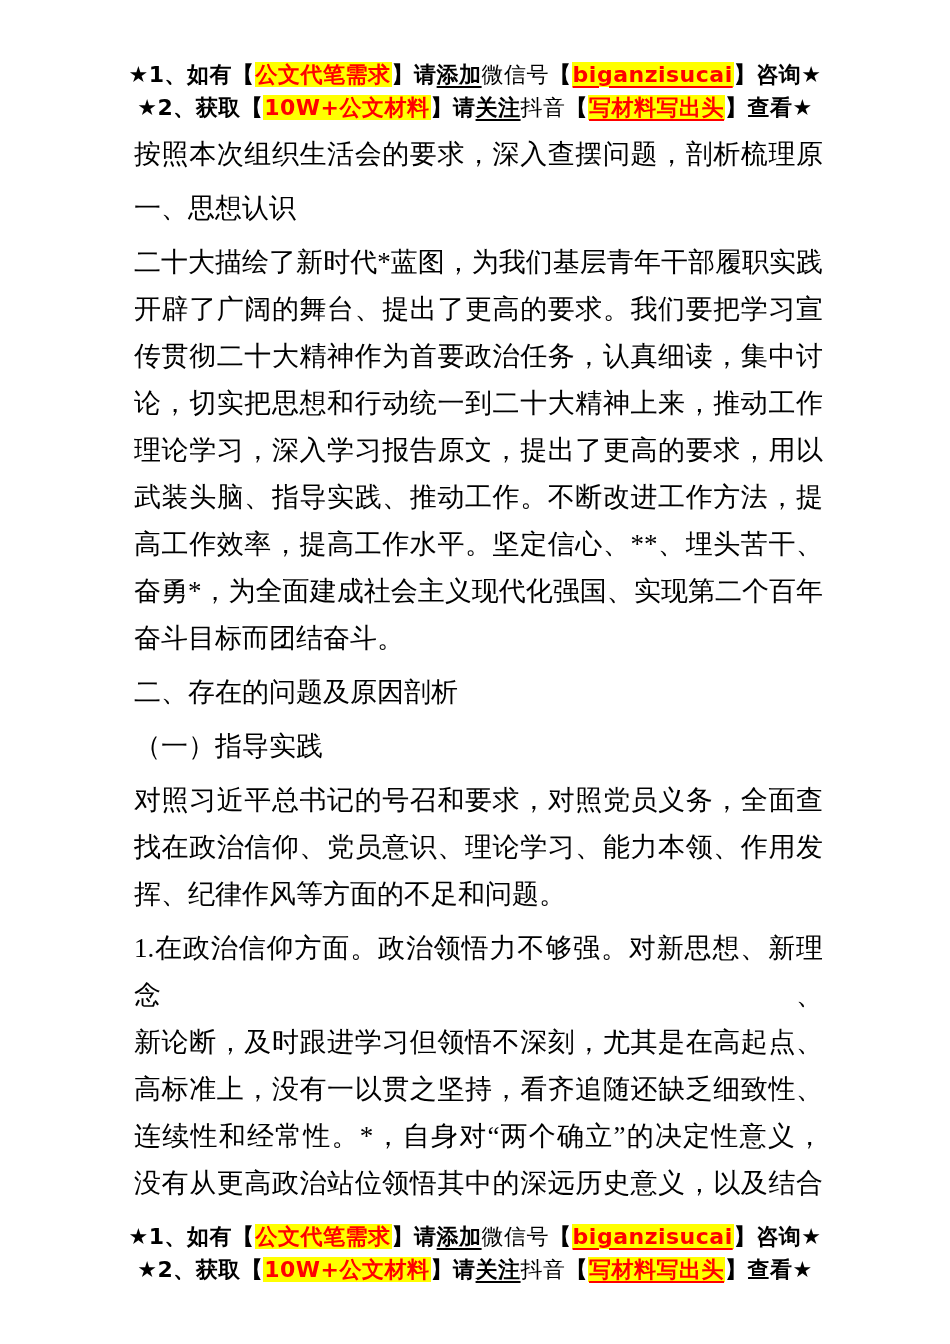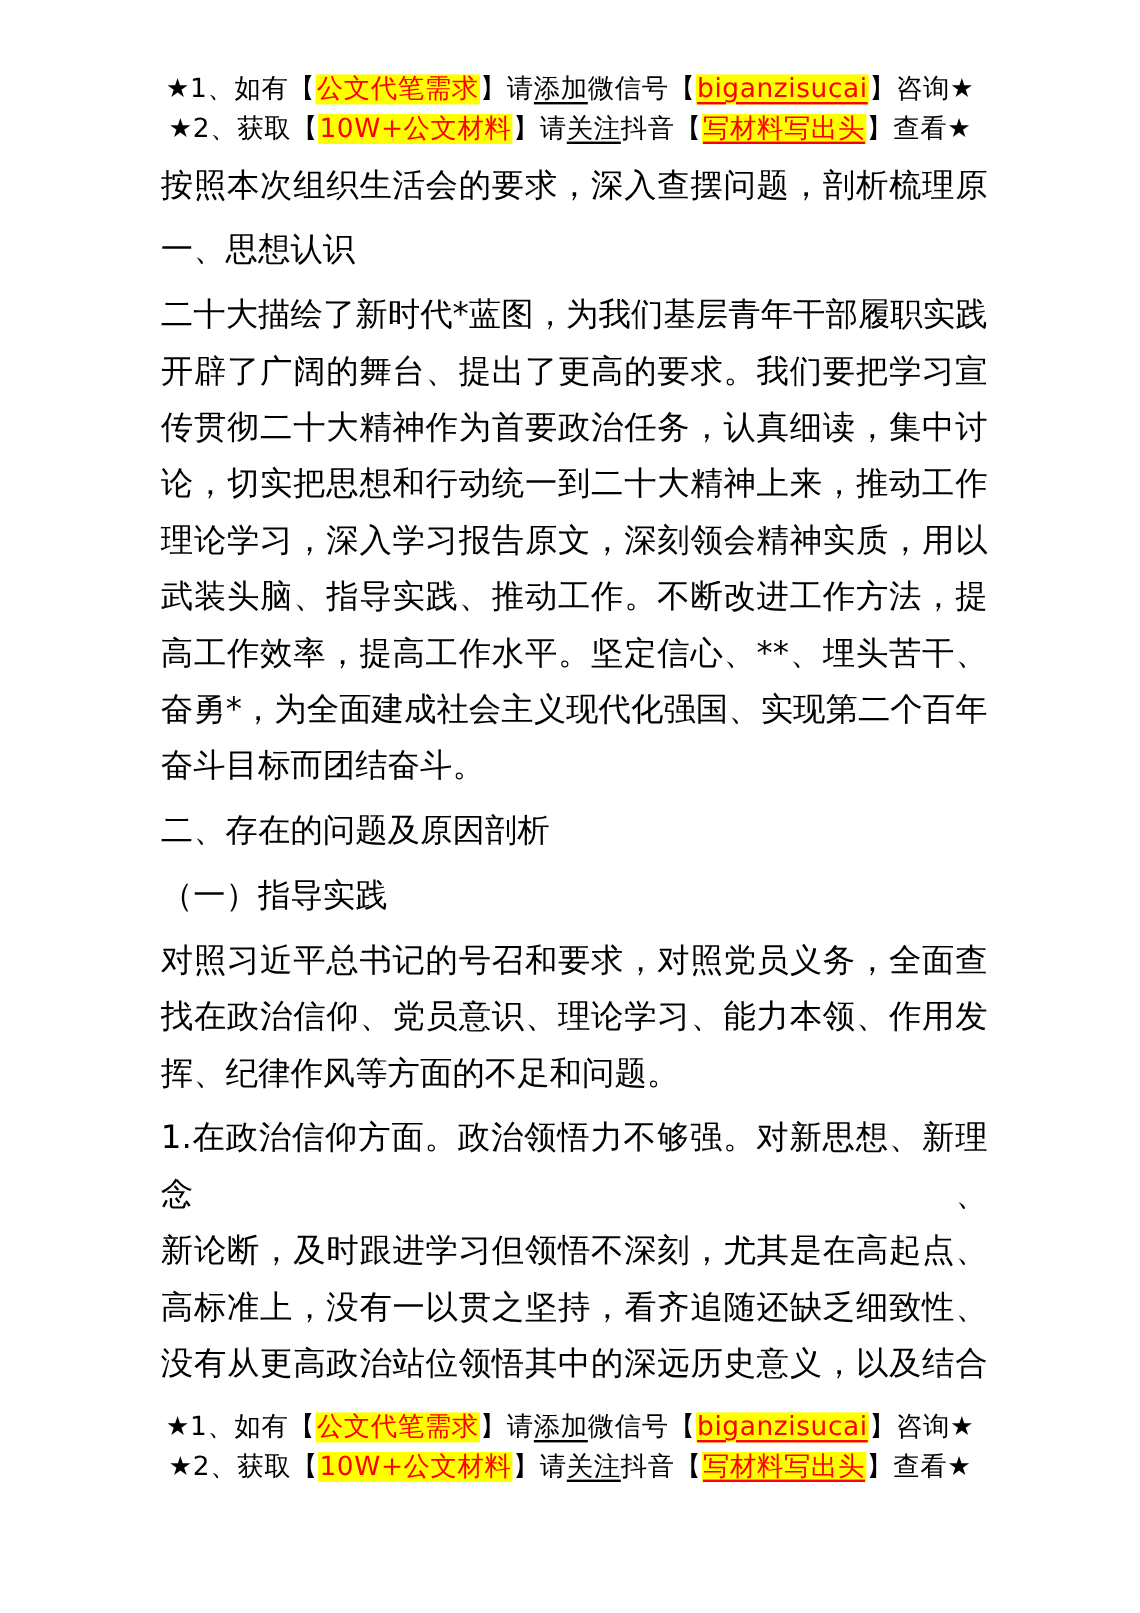--- a/index.html
+++ b/index.html
@@ -23,7 +23,7 @@
   }
   .notice-top { padding-top: 58px; }
   .notice-bottom { padding-top: 6px; }
-  .notice .seg { font-weight: normal; }
+  .notice .seg { font-weight: bold; }
   .notice .seg.light { font-weight: normal; }
   .notice .seg.hl {
     background: var(--hl-bg, #ffff00);

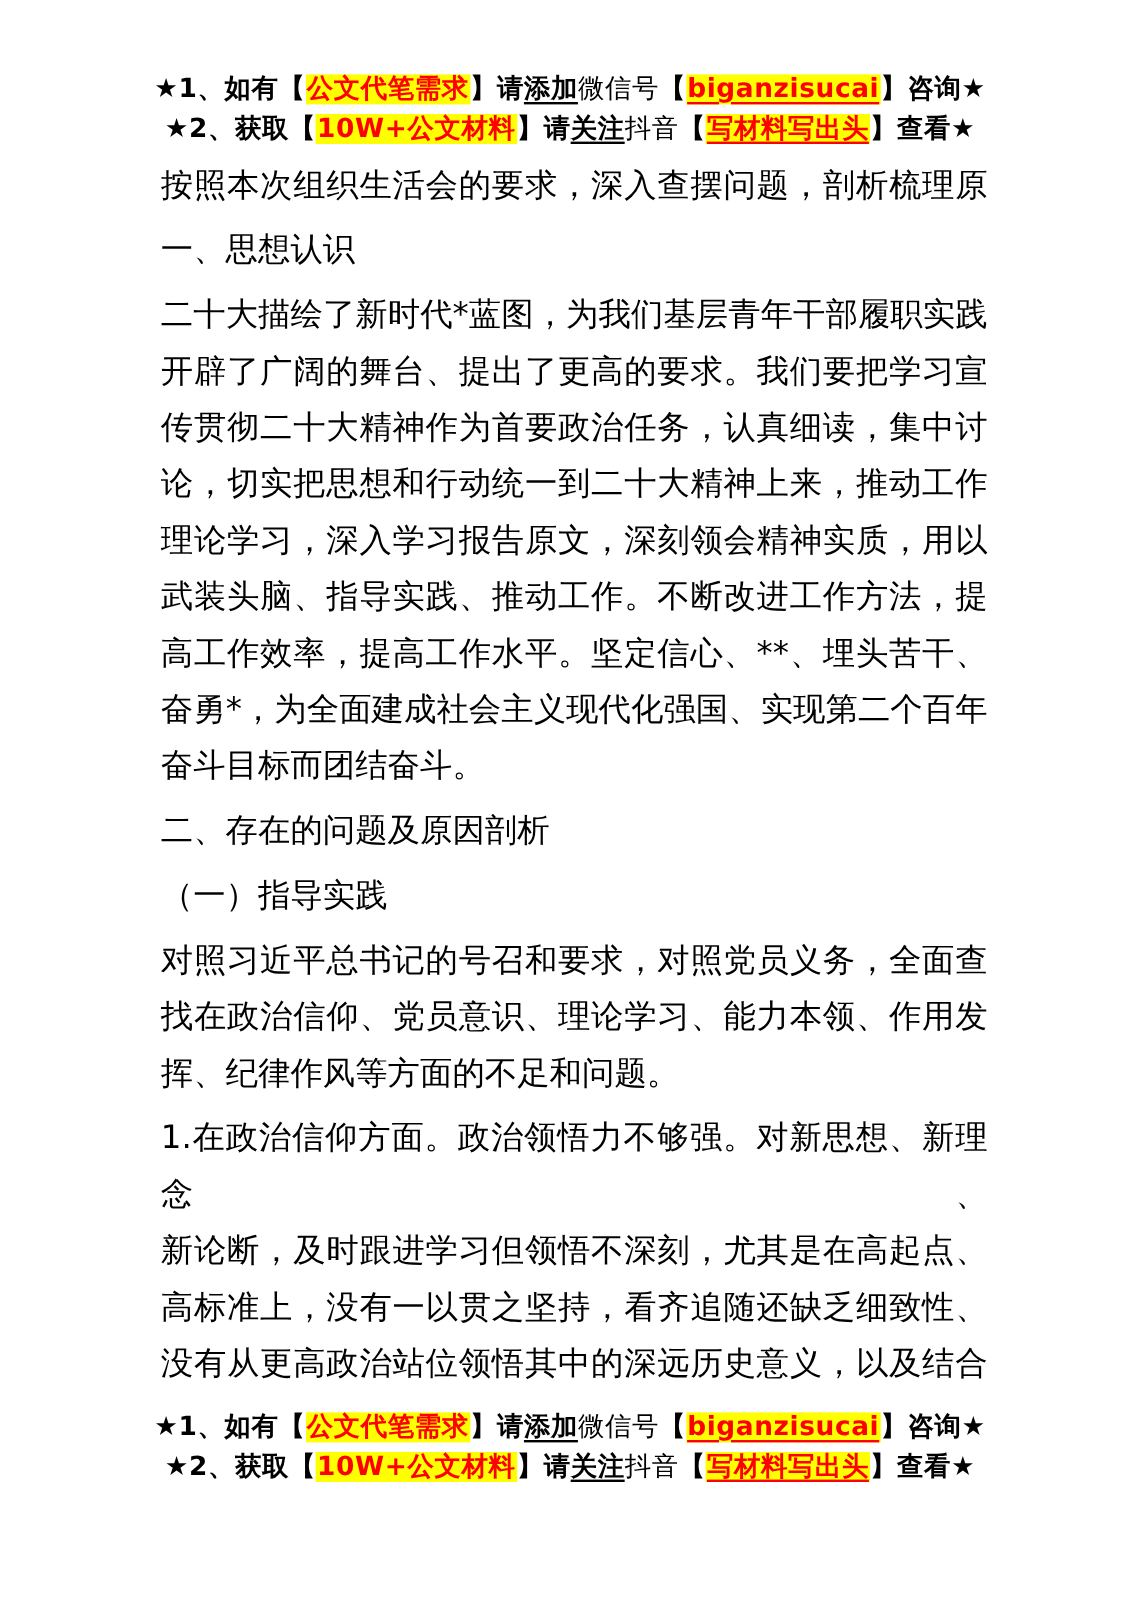--- a/index.html
+++ b/index.html
@@ -41,6 +41,7 @@
     font-size: 27px;
     line-height: 47px;
     color: #000000;
+    font-family: Liberation Serif, serif;
   }
   .doc .block { margin: 0 0 7px 0; }
   .doc .line { white-space: nowrap; }

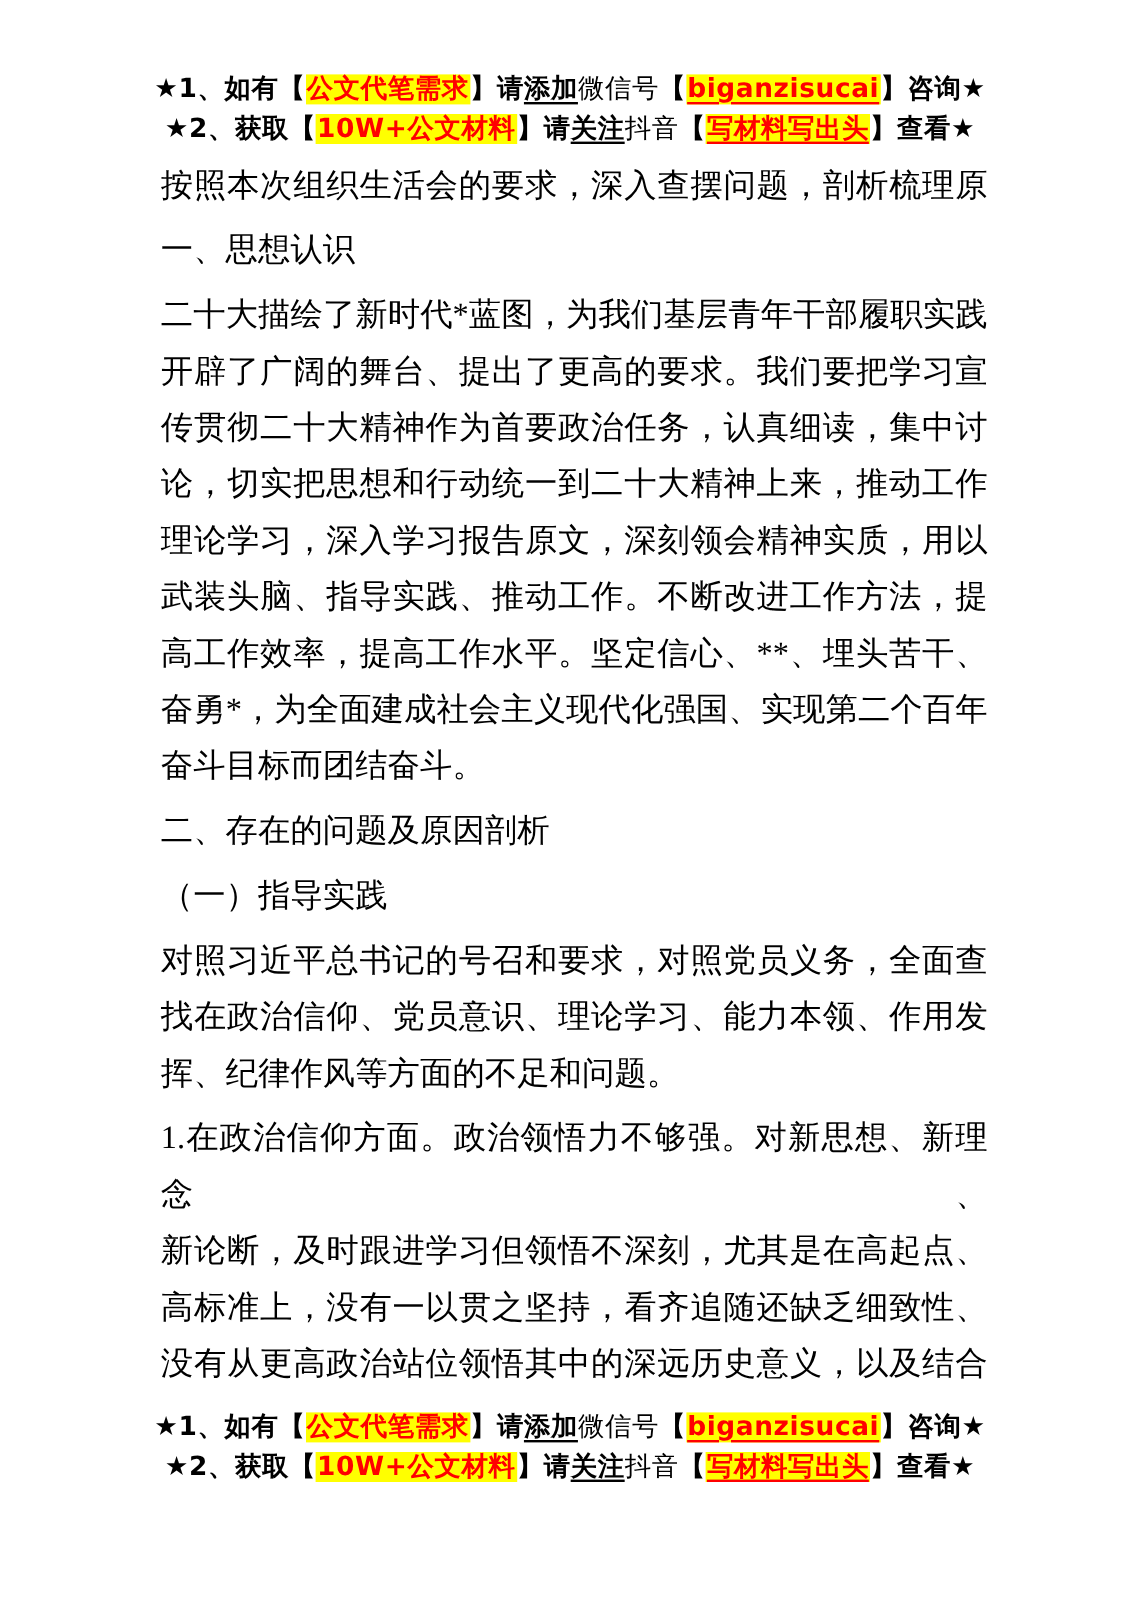--- a/index.html
+++ b/index.html
@@ -71,7 +71,7 @@
         <div class="line j">开辟了广阔的舞台、提出了更高的要求。我们要把学习宣</div>
         <div class="line j">传贯彻二十大精神作为首要政治任务，认真细读，集中讨</div>
         <div class="line j">论，切实把思想和行动统一到二十大精神上来，推动工作</div>
-        <div class="line j">理论学习，深入学习报告原文，深刻领会精神实质，用以</div>
+        <div class="line j">理论学习，深入学习报告原文，提出了更高的要求，用以</div>
         <div class="line j">武装头脑、指导实践、推动工作。不断改进工作方法，提</div>
         <div class="line j">高工作效率，提高工作水平。坚定信心、**、埋头苦干、</div>
         <div class="line j">奋勇*，为全面建成社会主义现代化强国、实现第二个百年</div>

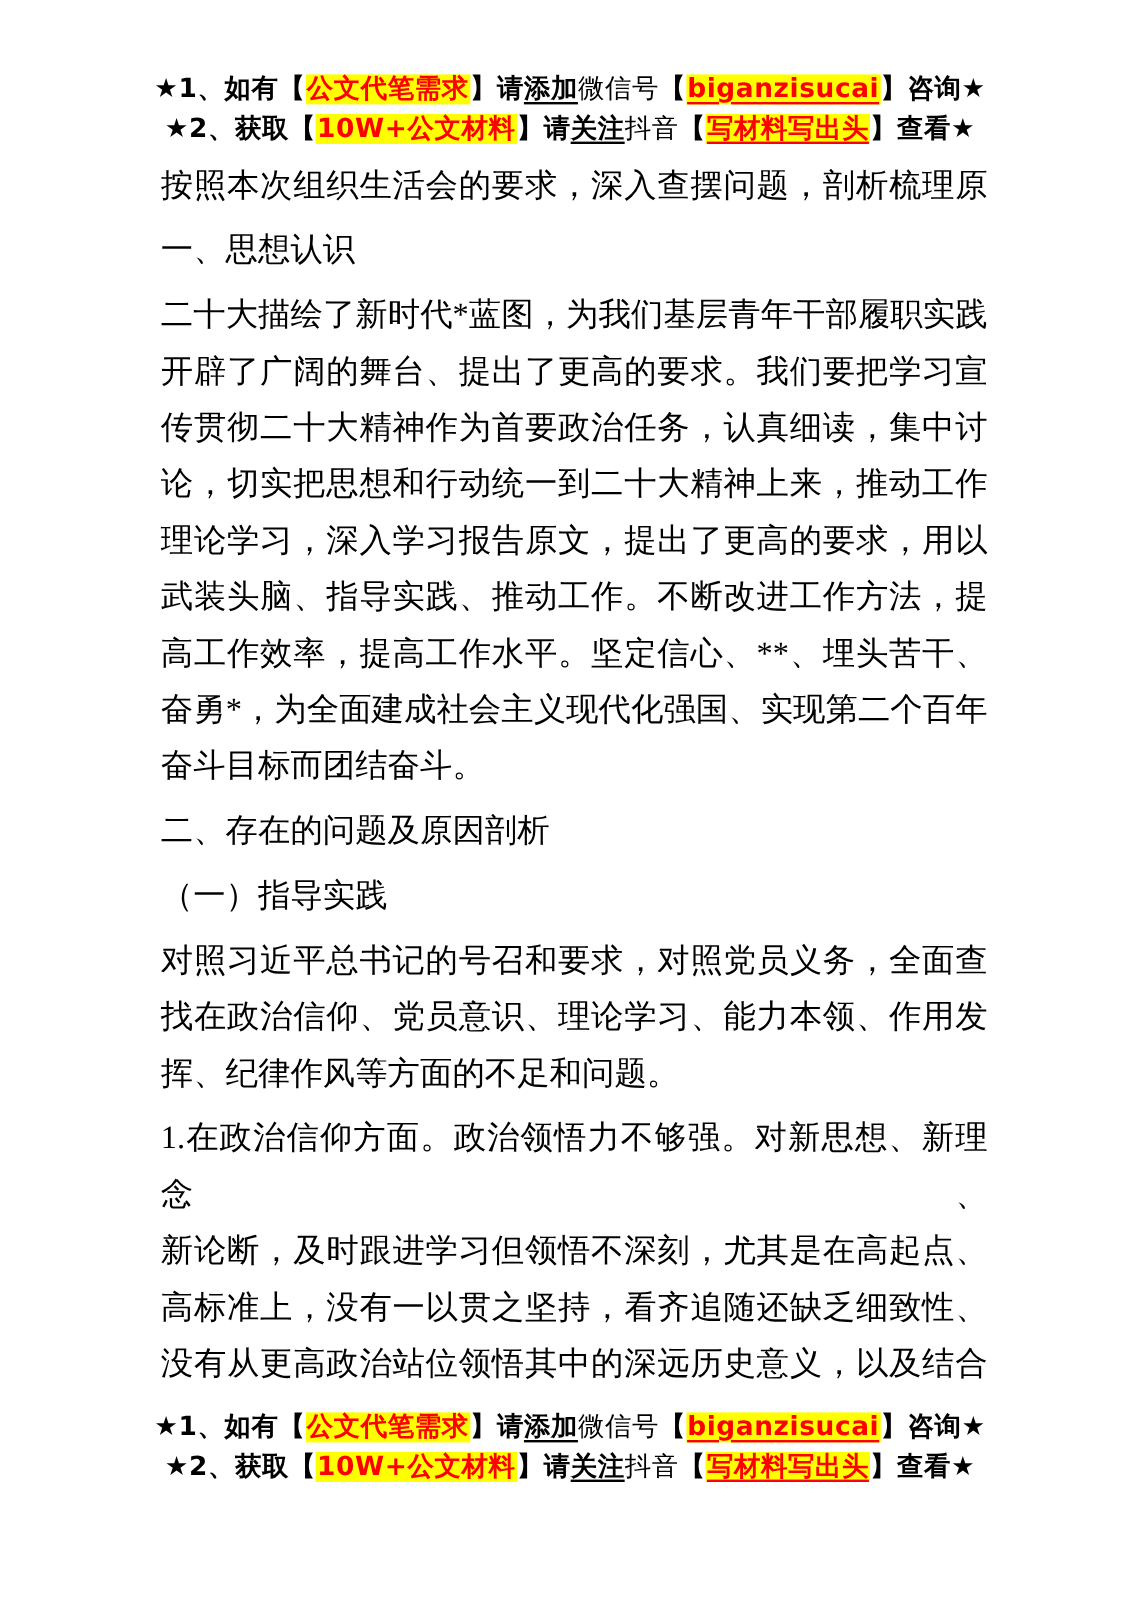--- a/index.html
+++ b/index.html
@@ -92,6 +92,7 @@
         <div class="line j">1.在政治信仰方面。政治领悟力不够强。对新思想、新理念、</div>
         <div class="line j">新论断，及时跟进学习但领悟不深刻，尤其是在高起点、</div>
         <div class="line j">高标准上，没有一以贯之坚持，看齐追随还缺乏细致性、</div>
+        <div class="line j">连续性和经常性。*，自身对“两个确立”的决定性意义，</div>
         <div class="line j">没有从更高政治站位领悟其中的深远历史意义，以及结合</div>
       </div>
     </div>

